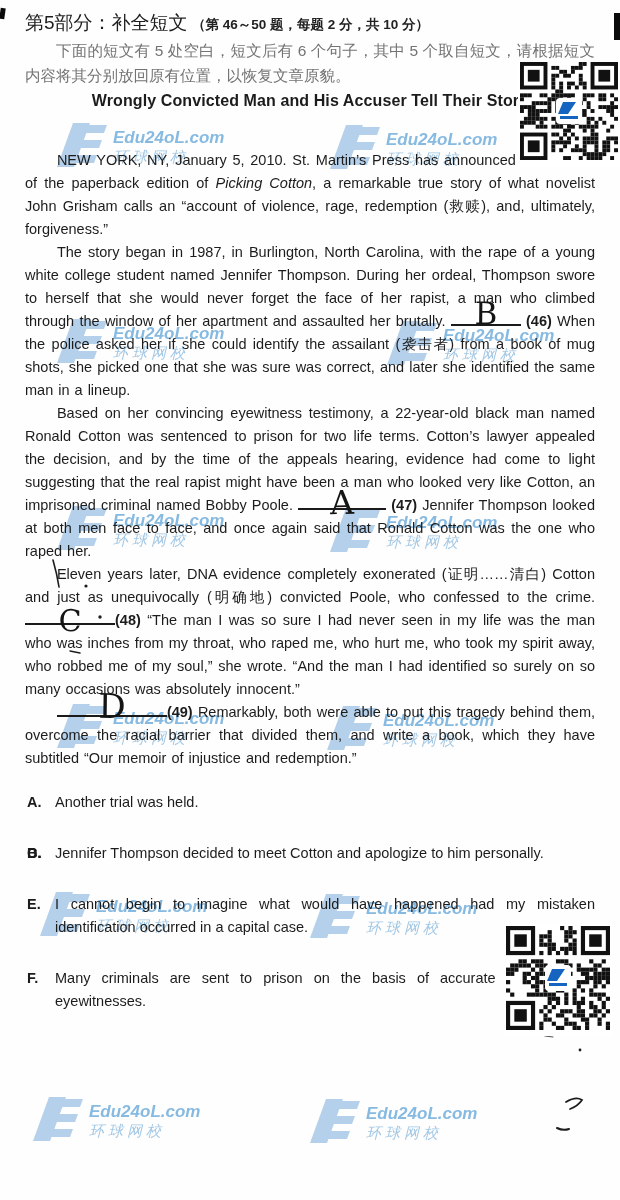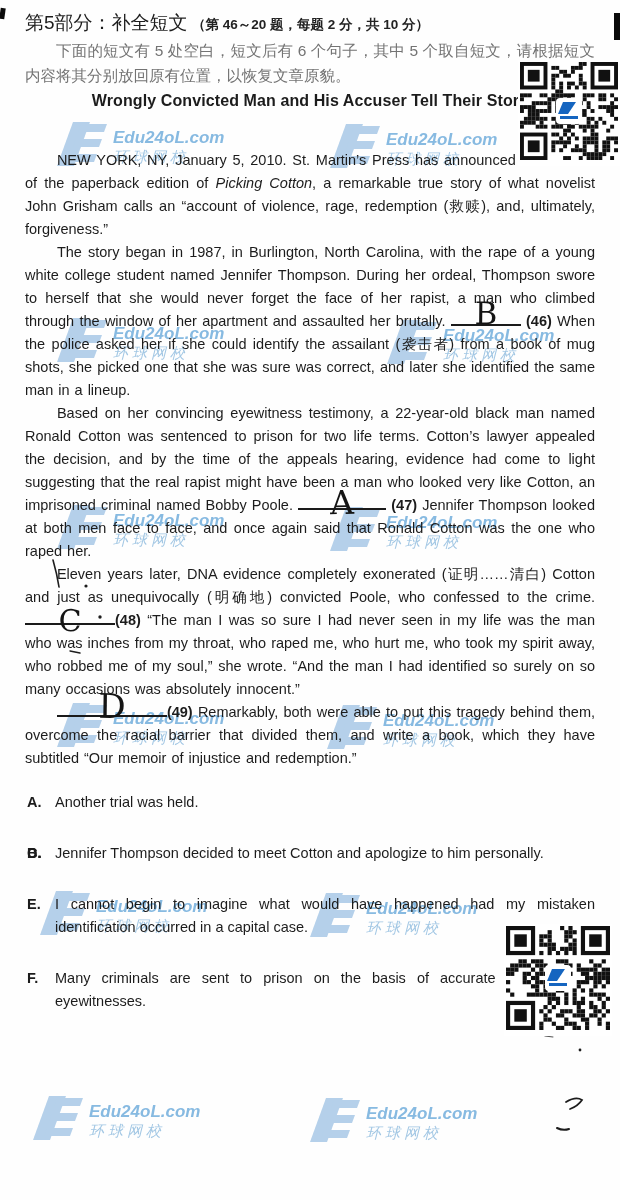--- a/index.html
+++ b/index.html
@@ -199,7 +199,7 @@
 
     <div class="hdr">
       <span class="sec">第5部分：补全短文</span>
-      <span class="meta">（第 46～20 题，每题 2 分，共 10 分）</span>
+      <span class="meta">（第 46～50 题，每题 2 分，共 10 分）</span>
     </div>
 
     <div class="instructions">下面的短文有 5 处空白，短文后有 6 个句子，其中 5 个取自短文，请根据短文内容将其分别放回原有位置，以恢复文章原貌。</div>

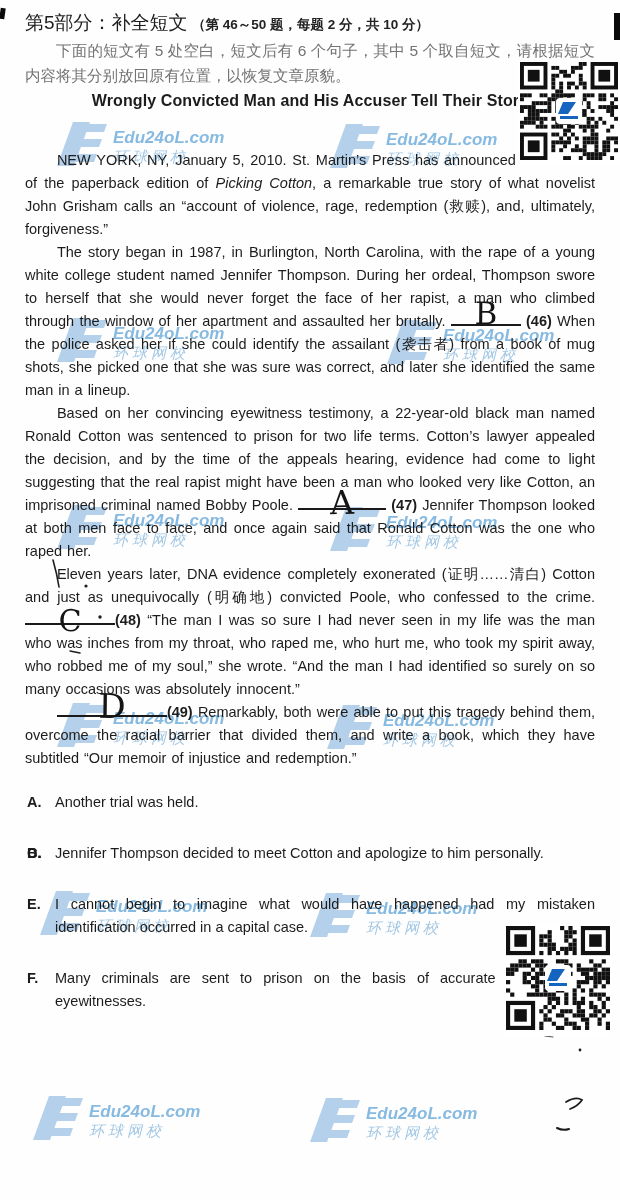--- a/index.html
+++ b/index.html
@@ -35,7 +35,7 @@
   .option{position:relative;padding-left:30px;margin-bottom:28px;text-align:justify;}
   .olabel{position:absolute;left:2px;top:0;font-weight:bold;}
   
-  .wm{position:absolute;display:flex;align-items:flex-start;opacity:.85;}
+  .wm{position:absolute;display:flex;align-items:center;opacity:.85;}
   .wm-text{margin-left:6px;margin-top:6px;}
   .wm-brand{font-style:italic;font-weight:bold;font-size:17px;color:#4f9ad4;opacity:.8;line-height:19px;}
   .wm-cn{font-style:italic;font-size:15px;font-family:"Liberation Serif",serif;color:#7fb2da;

